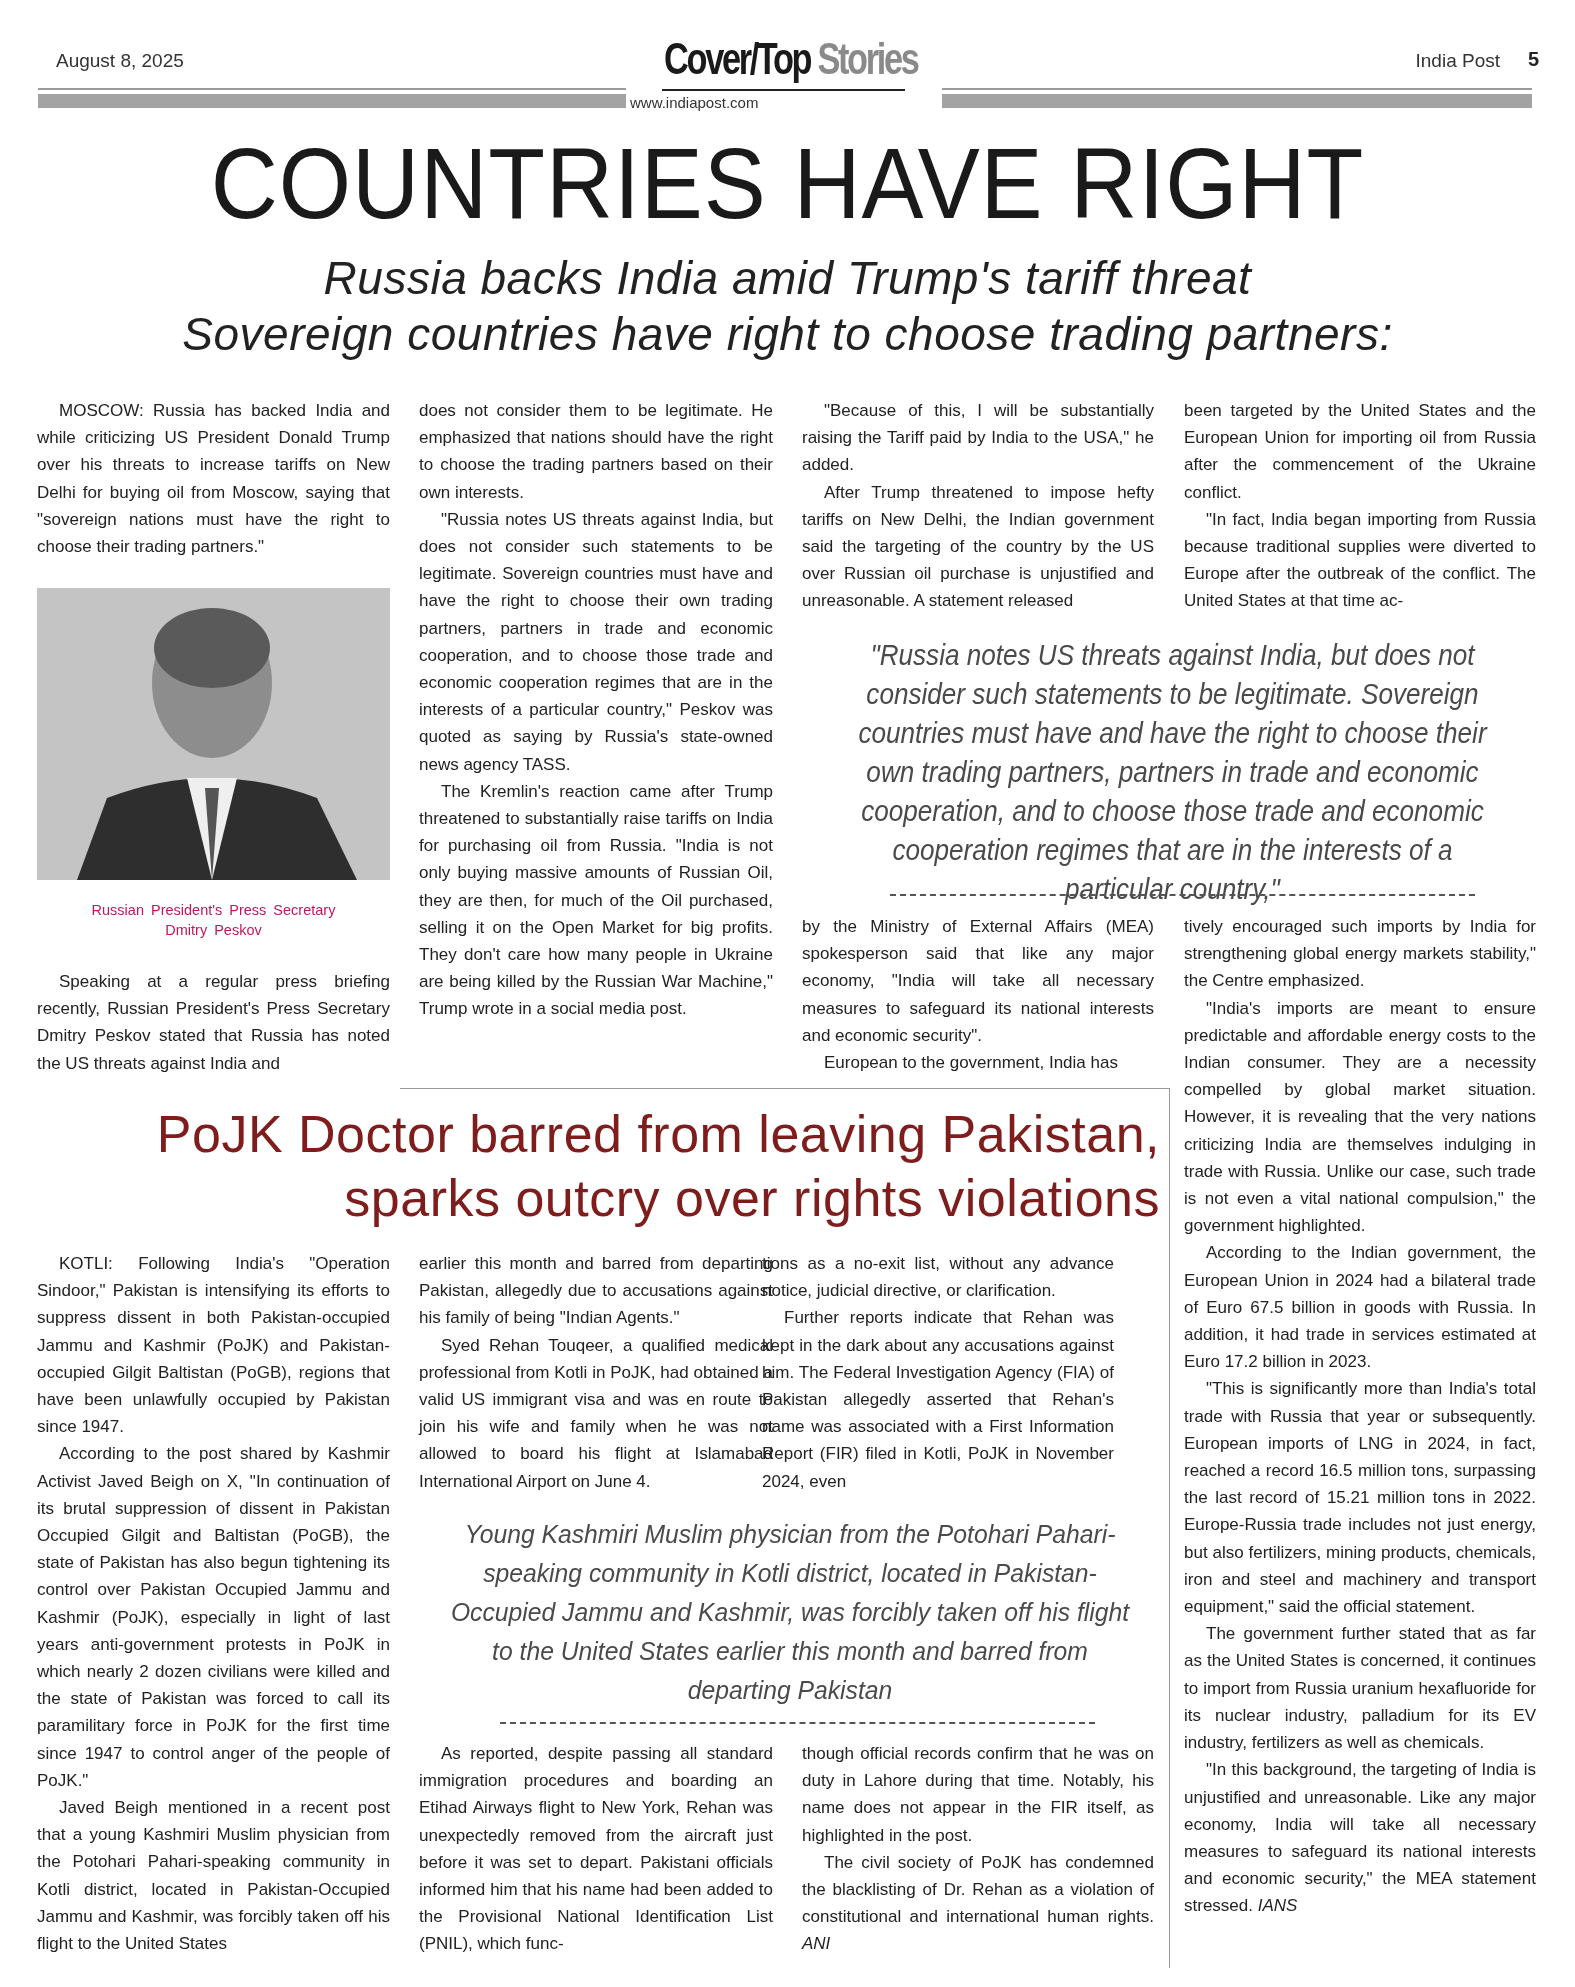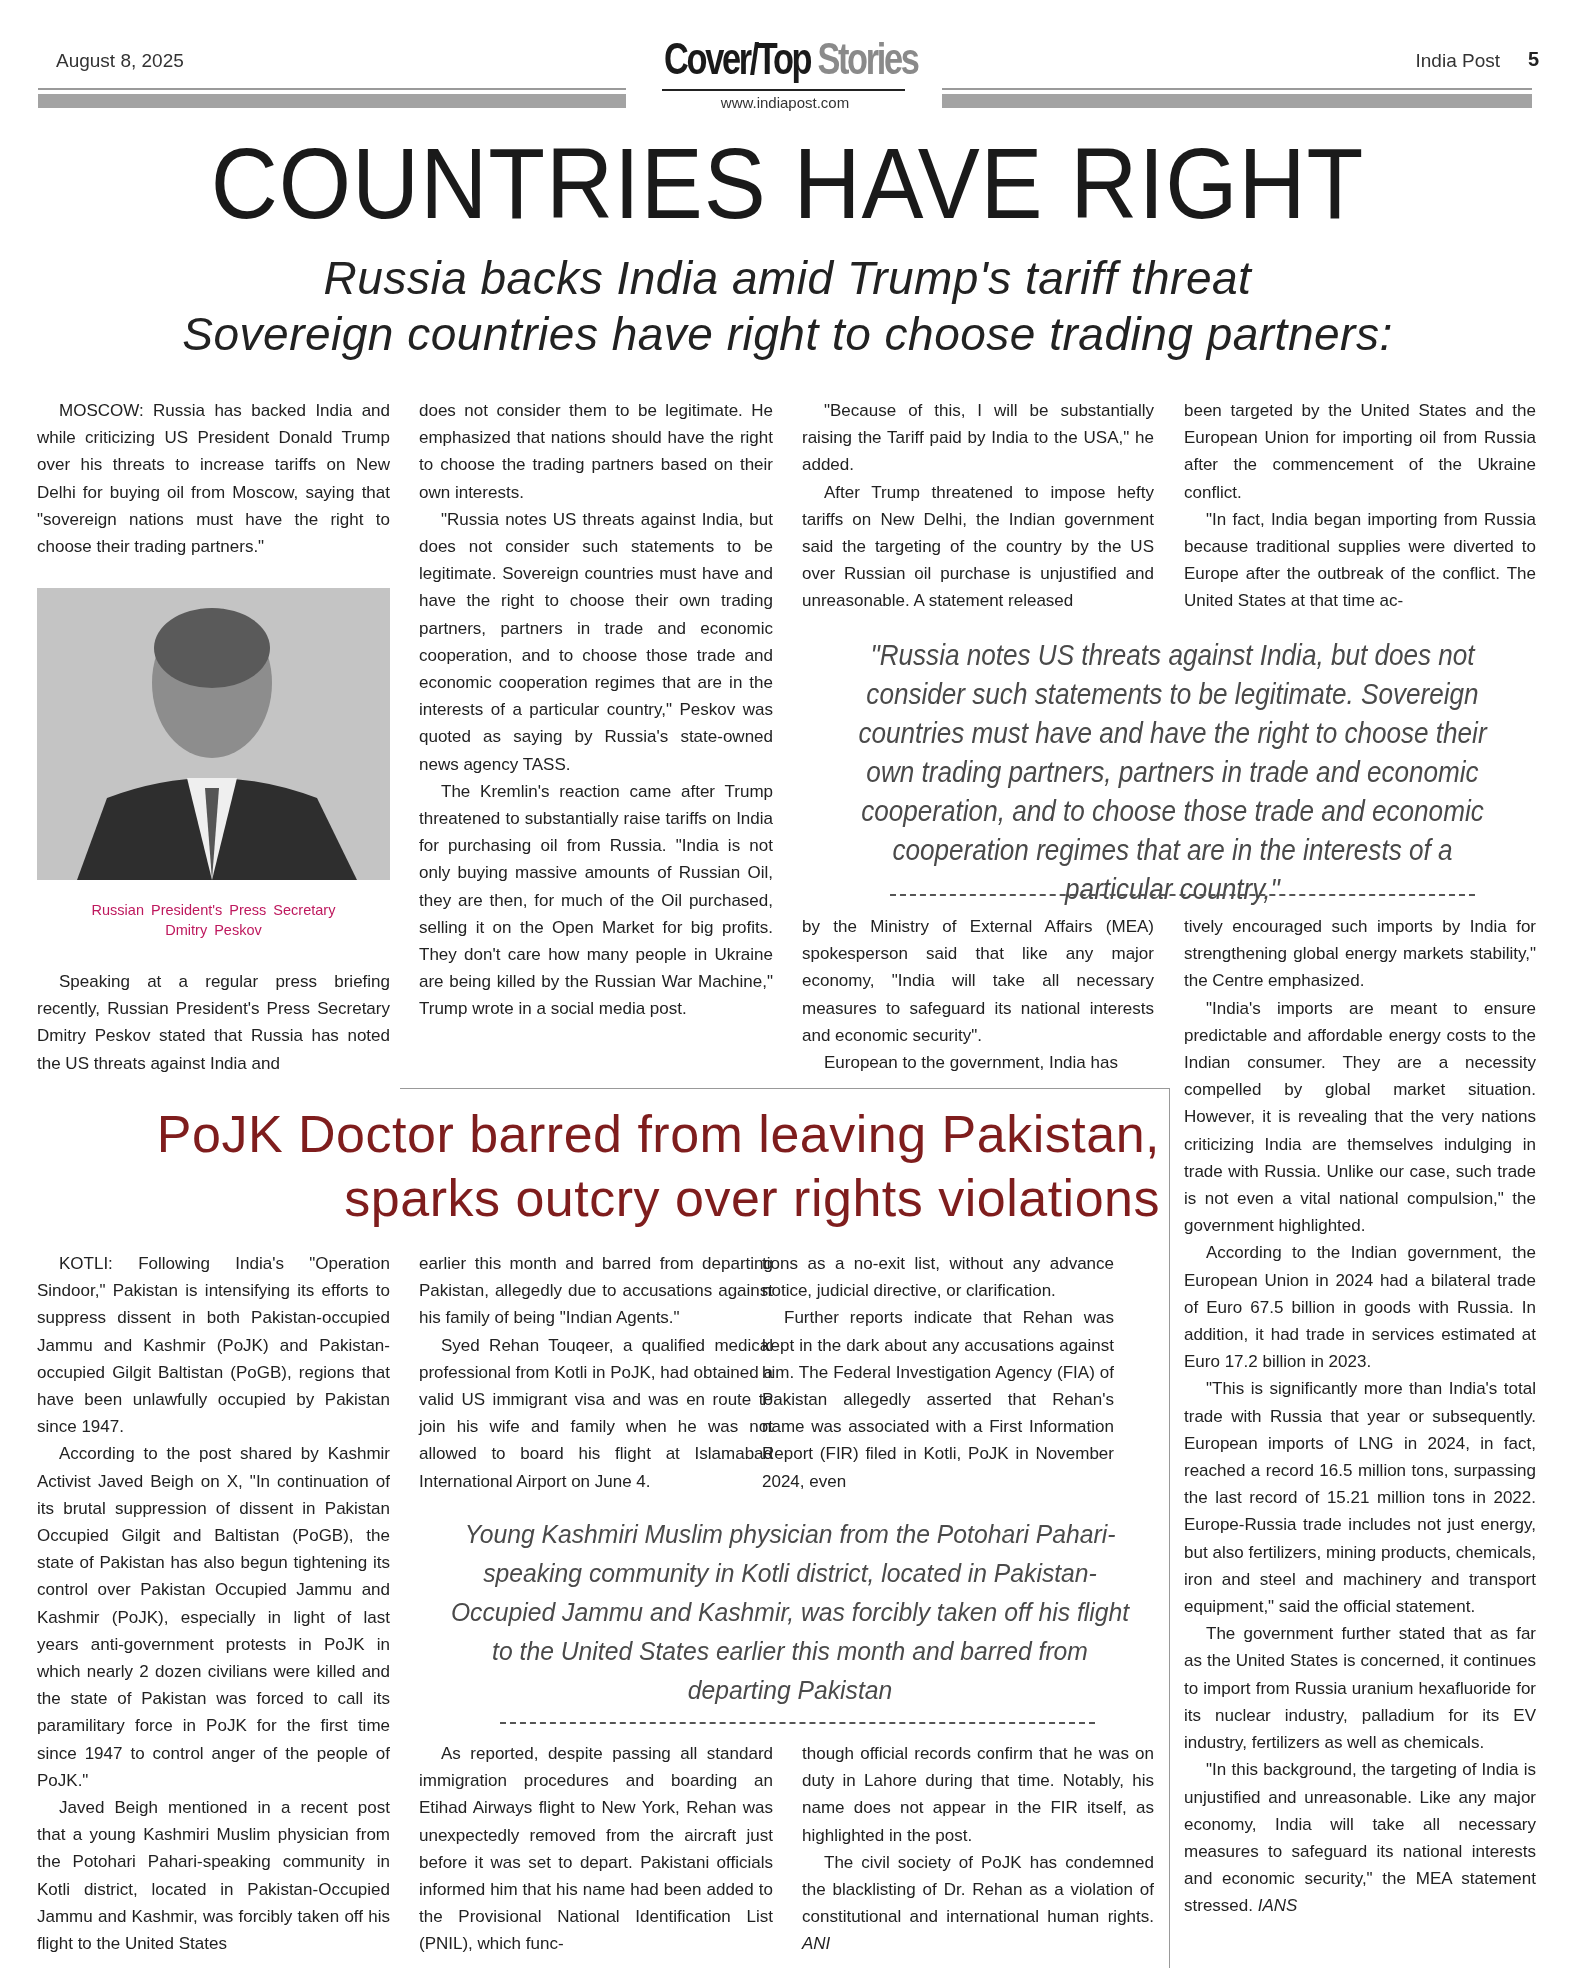--- a/index.html
+++ b/index.html
@@ -16,7 +16,7 @@
   .rule-thin { height:2px; background:#9a9a9a; }
   .rule-thick { height:14px; background:#a3a3a3; }
   .rule-center { left:662px; top:89px; width:243px; height:2px; background:#222; }
-  .url { left:630px; top:94px; width:310px; text-align:center; font-size:15px; color:#333; }
+  .url { left:630px; top:94px; width:310px; text-align:left; font-size:15px; color:#333; }
 
   
   .kicker { left:0; top:128px; width:1575px; text-align:center; font-size:100px; font-weight:normal; color:#1a1a1a; letter-spacing:1px; line-height:110px; transform:scaleX(0.93); }

